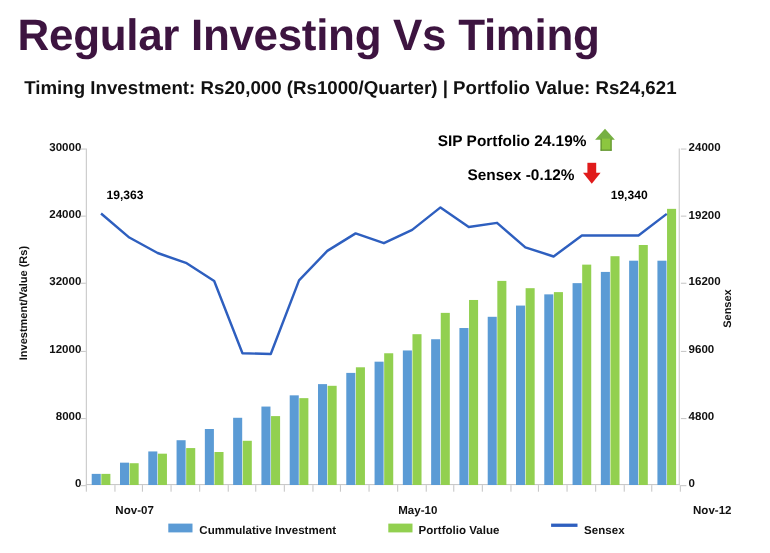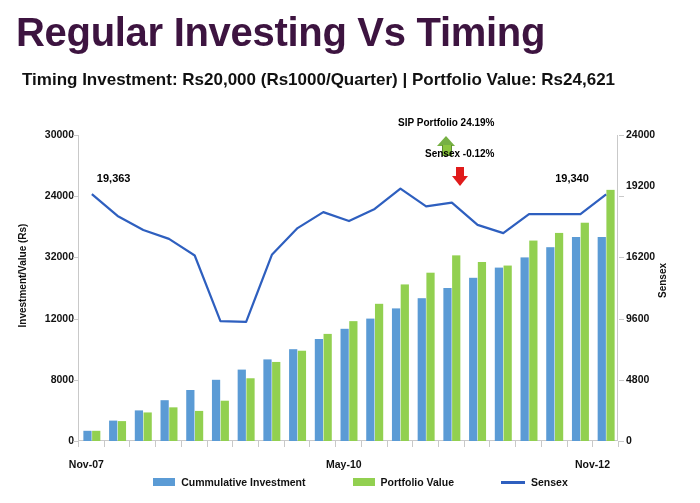--- a/index.html
+++ b/index.html
@@ -36,13 +36,12 @@
   .annotation {
     position: absolute;
     display: flex;
-    align-items: center;
+    align-items: flex-end;
     gap: 8px;
-    font-size: 10px;
+    font-size: 14px;
     font-weight: bold;
     color: #000;
     white-space: nowrap;
-    flex-direction: column;
   }
   #annotation-sip { left: 398px; top: 117px; }
   #annotation-sensex { left: 425px; top: 148px; }

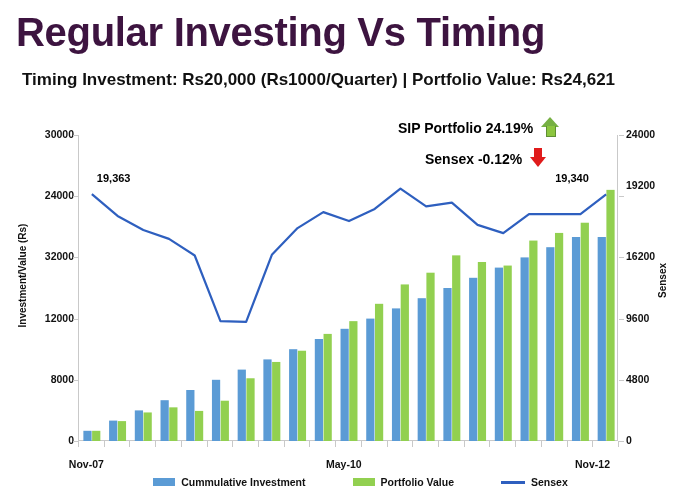--- a/index.html
+++ b/index.html
@@ -216,7 +216,7 @@
       <div class="tick-mark right" style="top: 193.6px;"></div>
       <div class="axis-tick right" style="top: 125.4px;">16200</div>
       <div class="tick-mark right" style="top: 132.4px;"></div>
-      <div class="axis-tick right" style="top: 54px;">19200</div>
+      <div class="axis-tick right" style="top: 65px;">19200</div>
       <div class="tick-mark right" style="top: 71.2px;"></div>
       <div class="axis-tick right" style="top: 3px;">24000</div>
       <div class="tick-mark right" style="top: 10px;"></div>

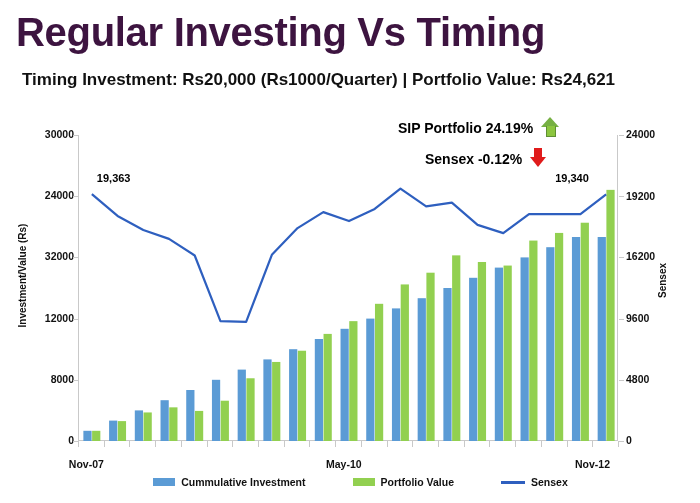--- a/index.html
+++ b/index.html
@@ -156,6 +156,7 @@
     font-weight: bold;
     color: #111;
     white-space: nowrap;
+    margin-left: 36px;
   }
 
   

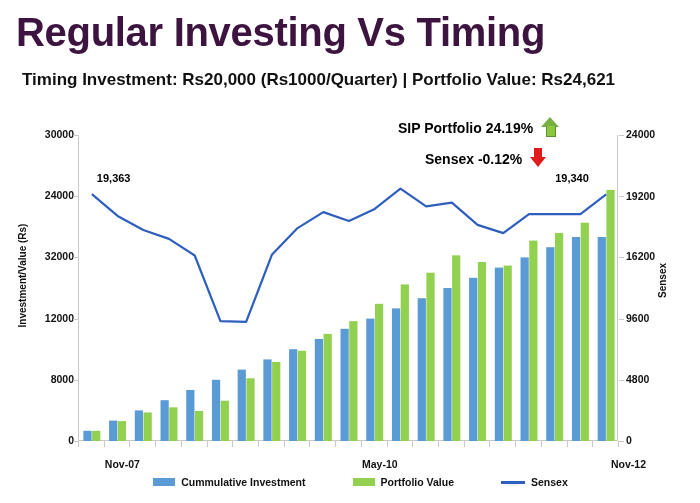--- a/index.html
+++ b/index.html
@@ -316,6 +316,6 @@
 
 <div class="xtick-label" style="left: 68.8571px;">Nov-07</div>
 <div class="xtick-label" style="left: 326px;">May-10</div>
-<div class="xtick-label" style="left: 575px;">Nov-12</div>
+<div class="xtick-label" style="left: 594px;">Nov-12</div>
 
 </body></html>

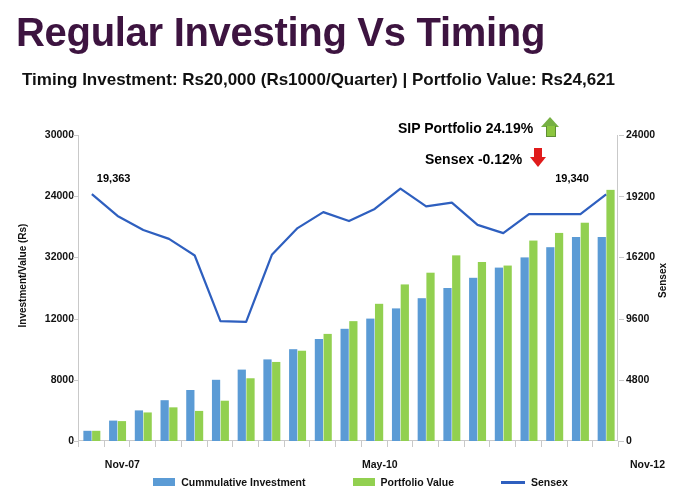--- a/index.html
+++ b/index.html
@@ -170,7 +170,7 @@
     gap: 26px;
   }
   .legend-item {
-    display: flex; align-items: center; gap: 6px;
+    display: flex; align-items: flex-start; gap: 6px;
     font-size: 10.5px; font-weight: bold; color: #111;
     white-space: nowrap;
     padding-left: 21px;

